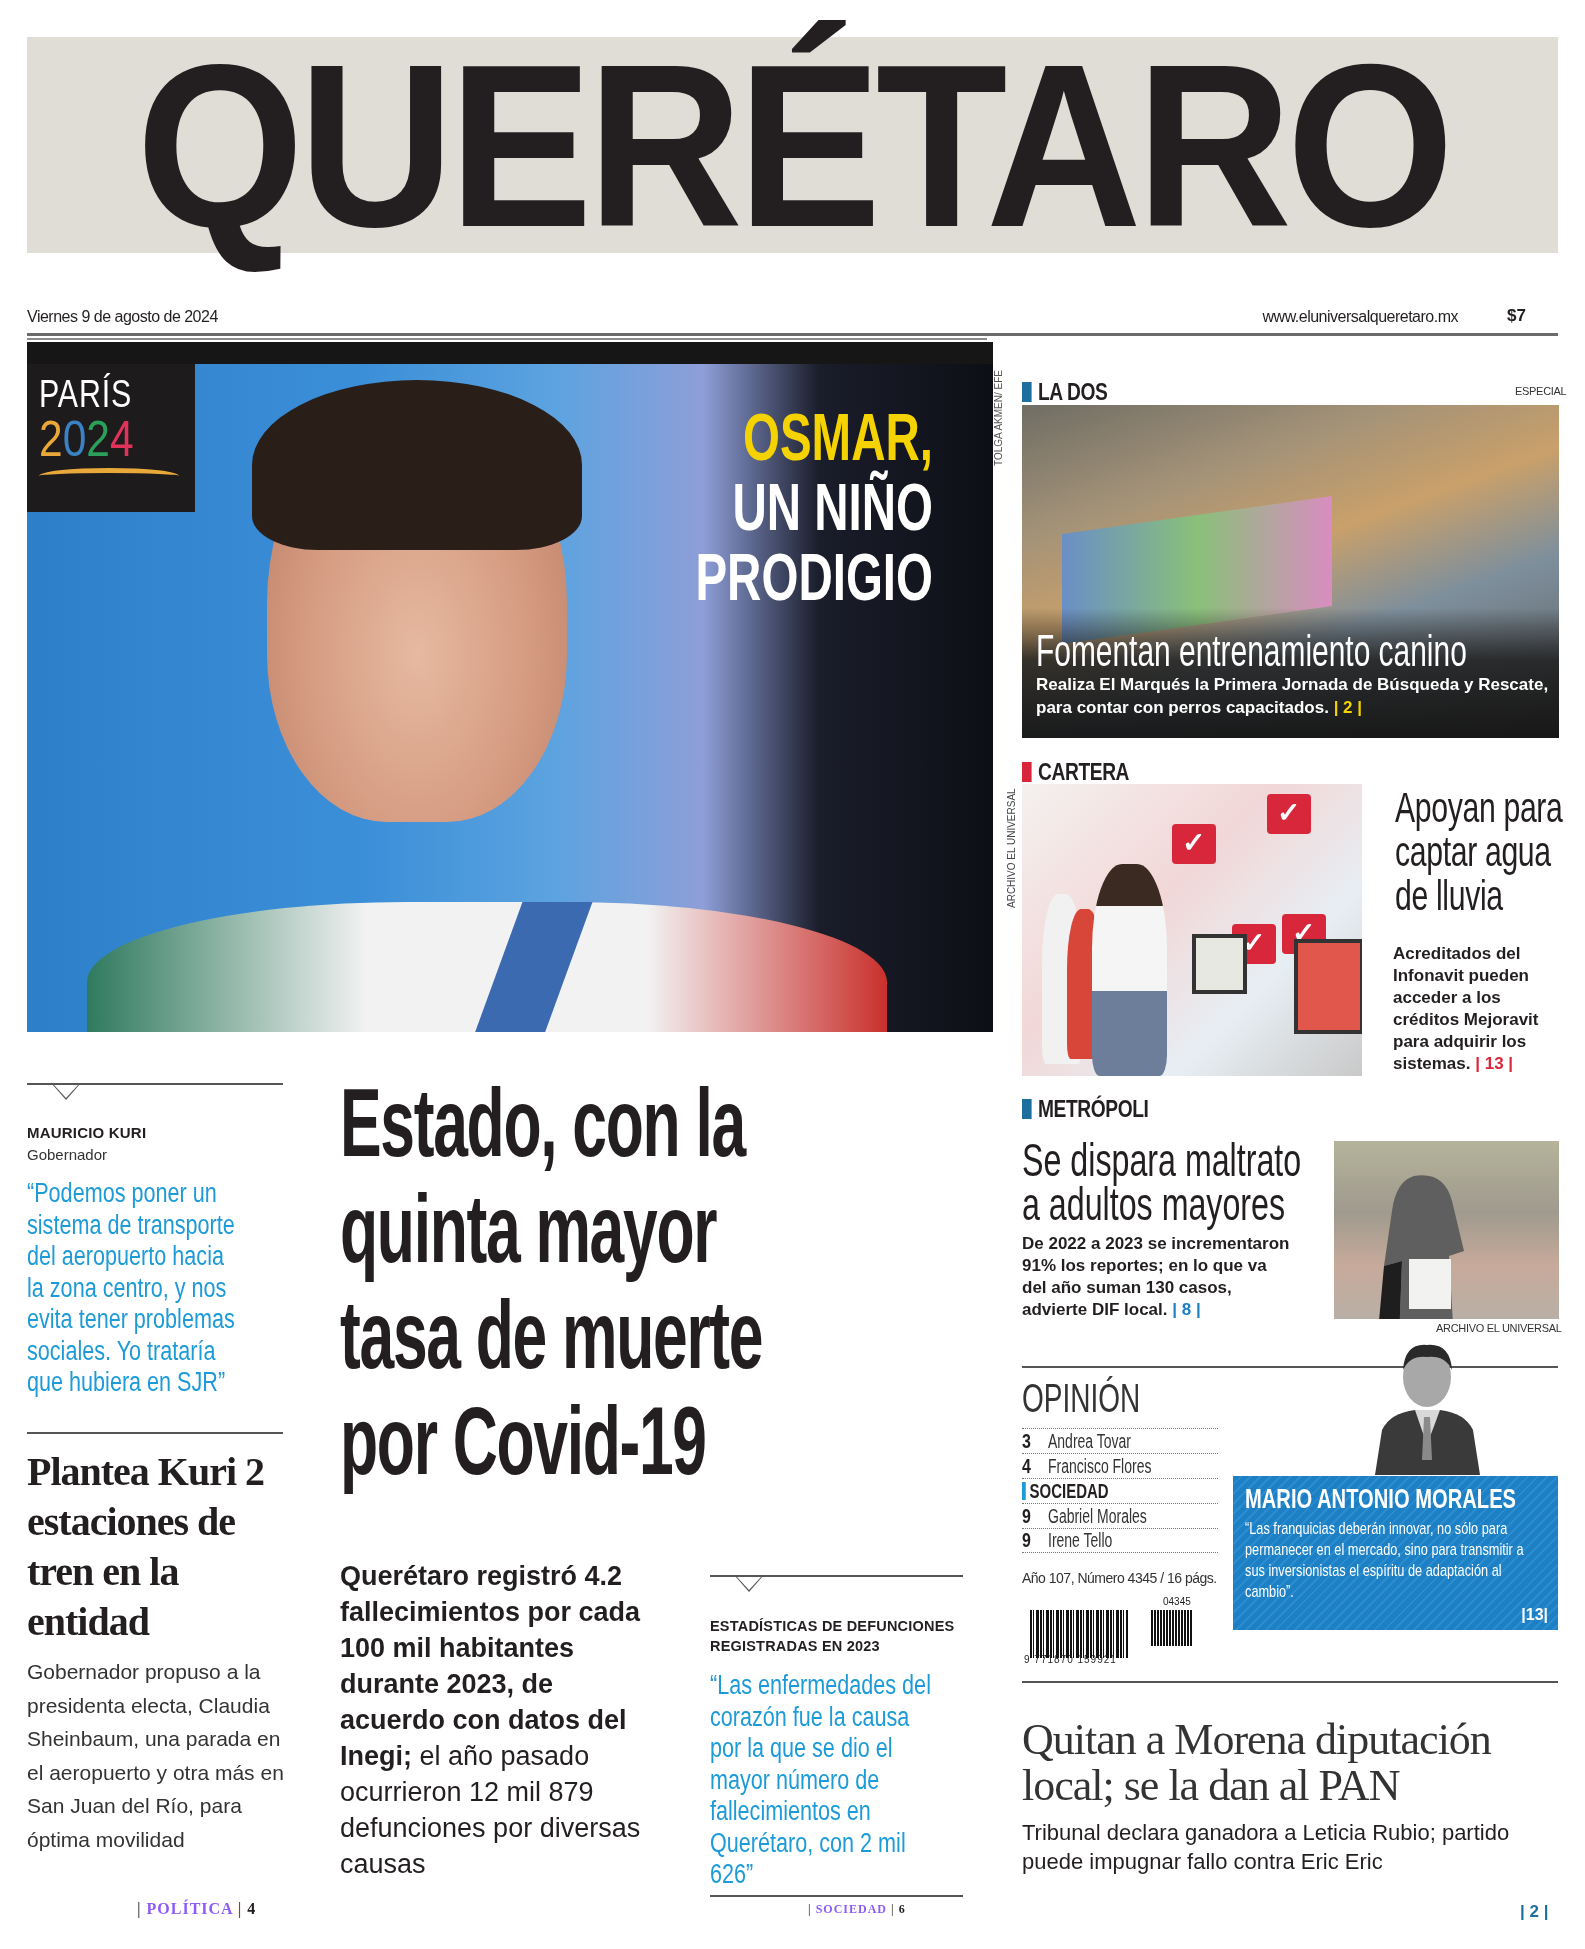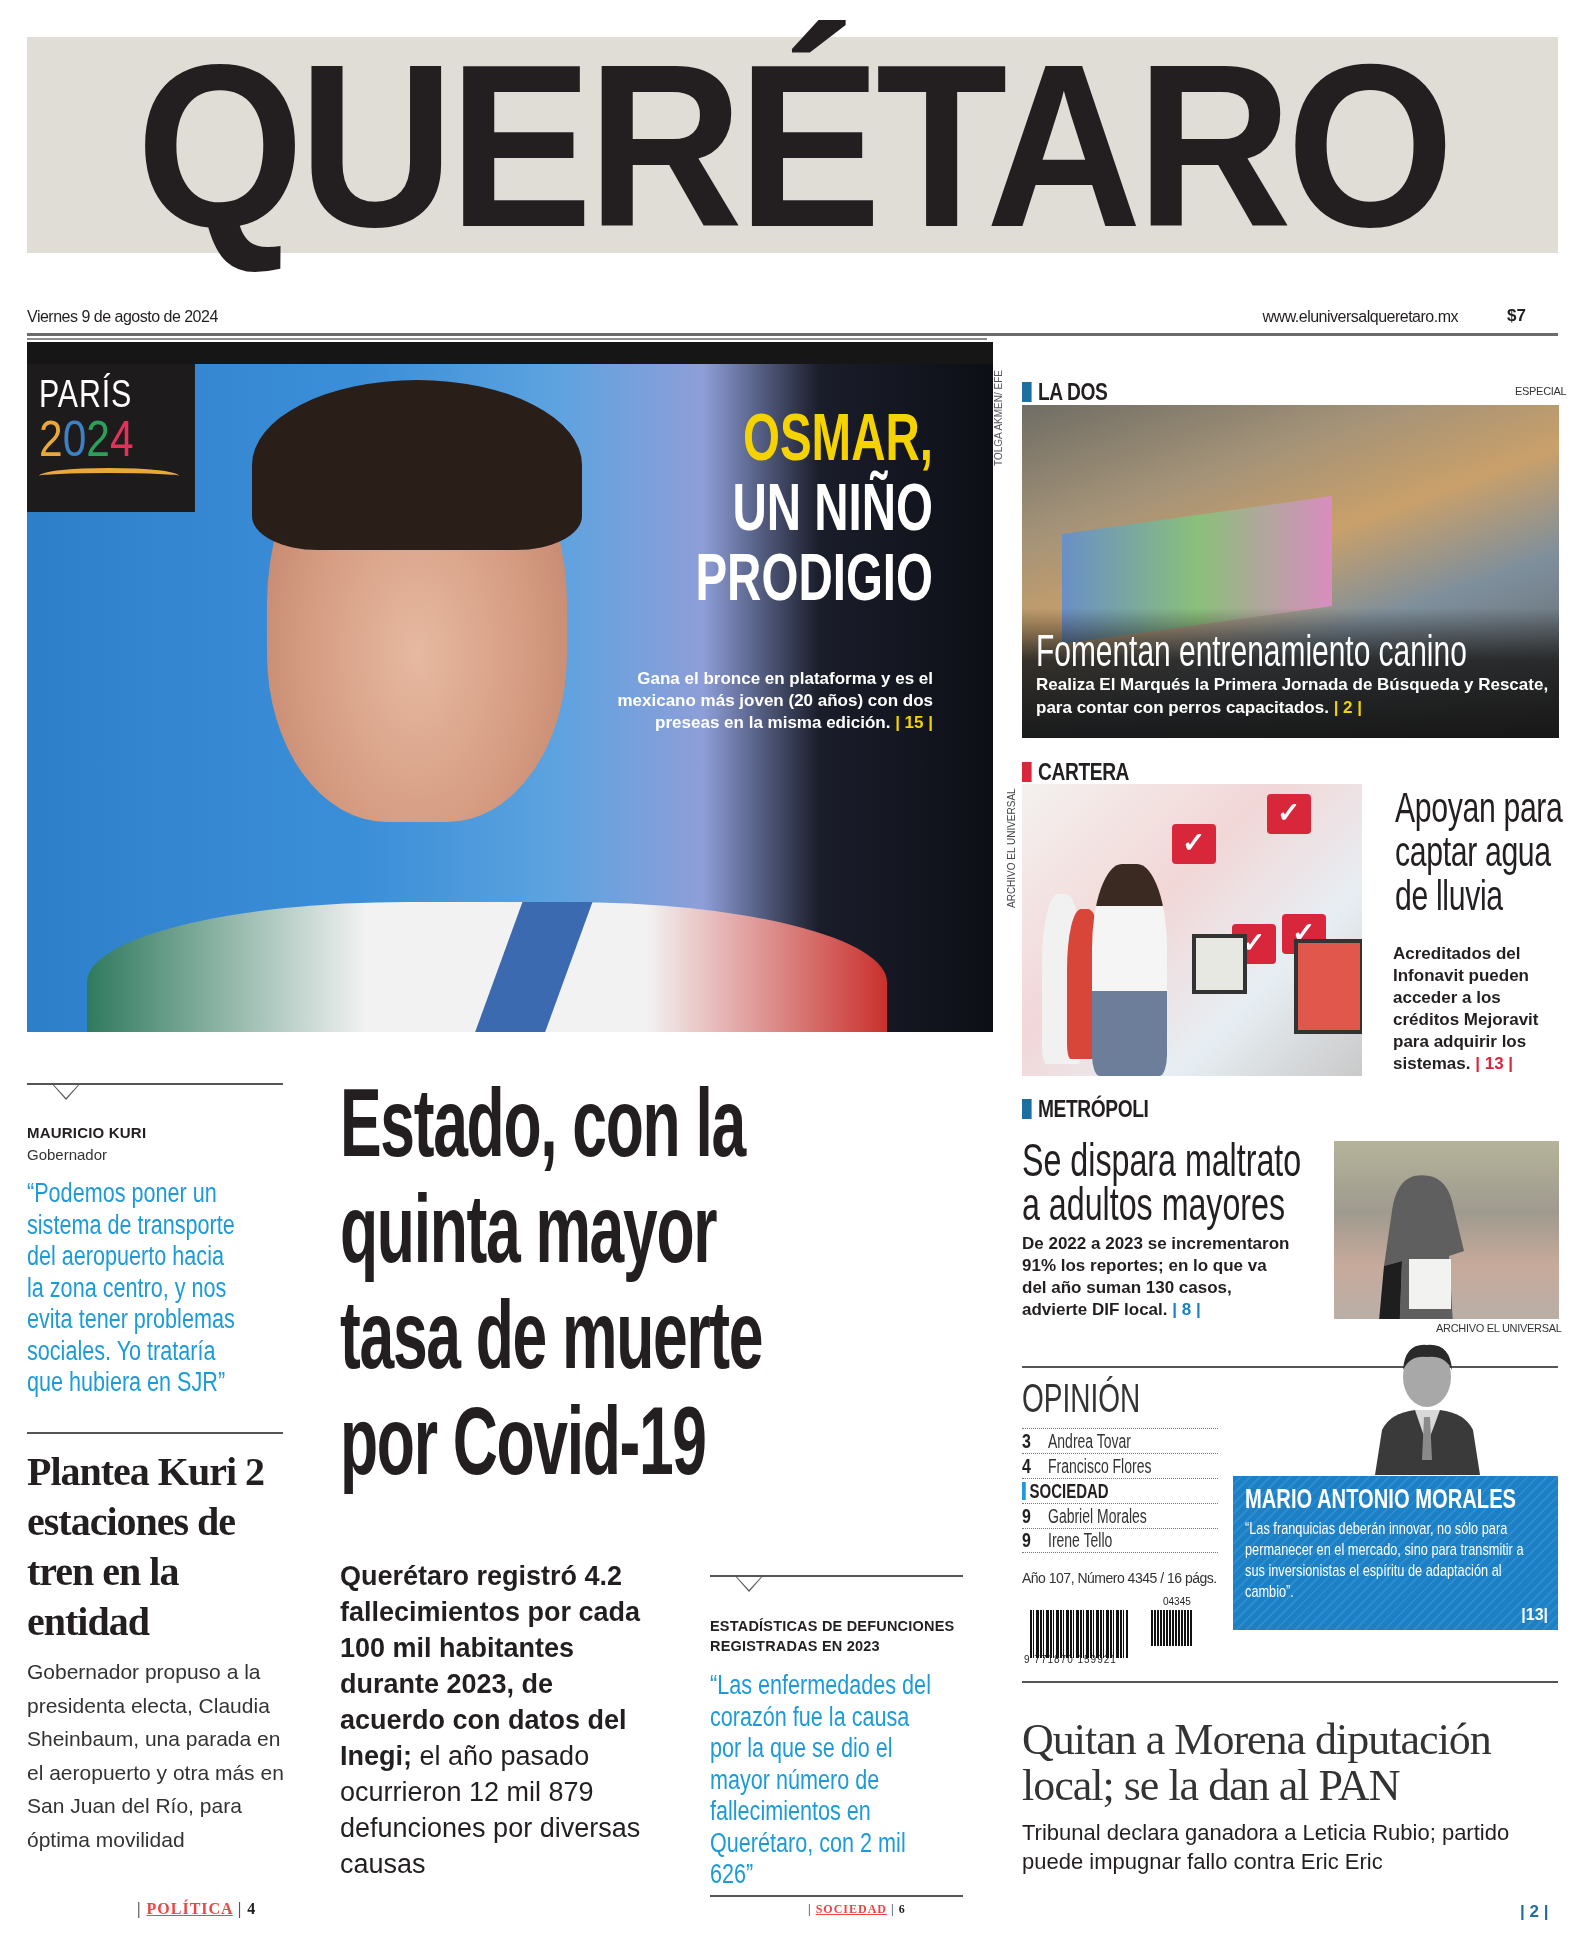--- a/index.html
+++ b/index.html
@@ -154,10 +154,6 @@
     <div class="white">UN NIÑO</div>
     <div class="white">PRODIGIO</div>
   </div>
-  <div class="hero-dek">
-    <span>Gana el bronce en plataforma y es el mexicano más joven (20 años) con dos preseas en la misma edición.</span>
-    <span class="page-ref-y">| 15 |</span>
-  </div>
 </div>
 <div class="abs credit-vert">
     <span>TOLGA AKMEN/ EFE</span>

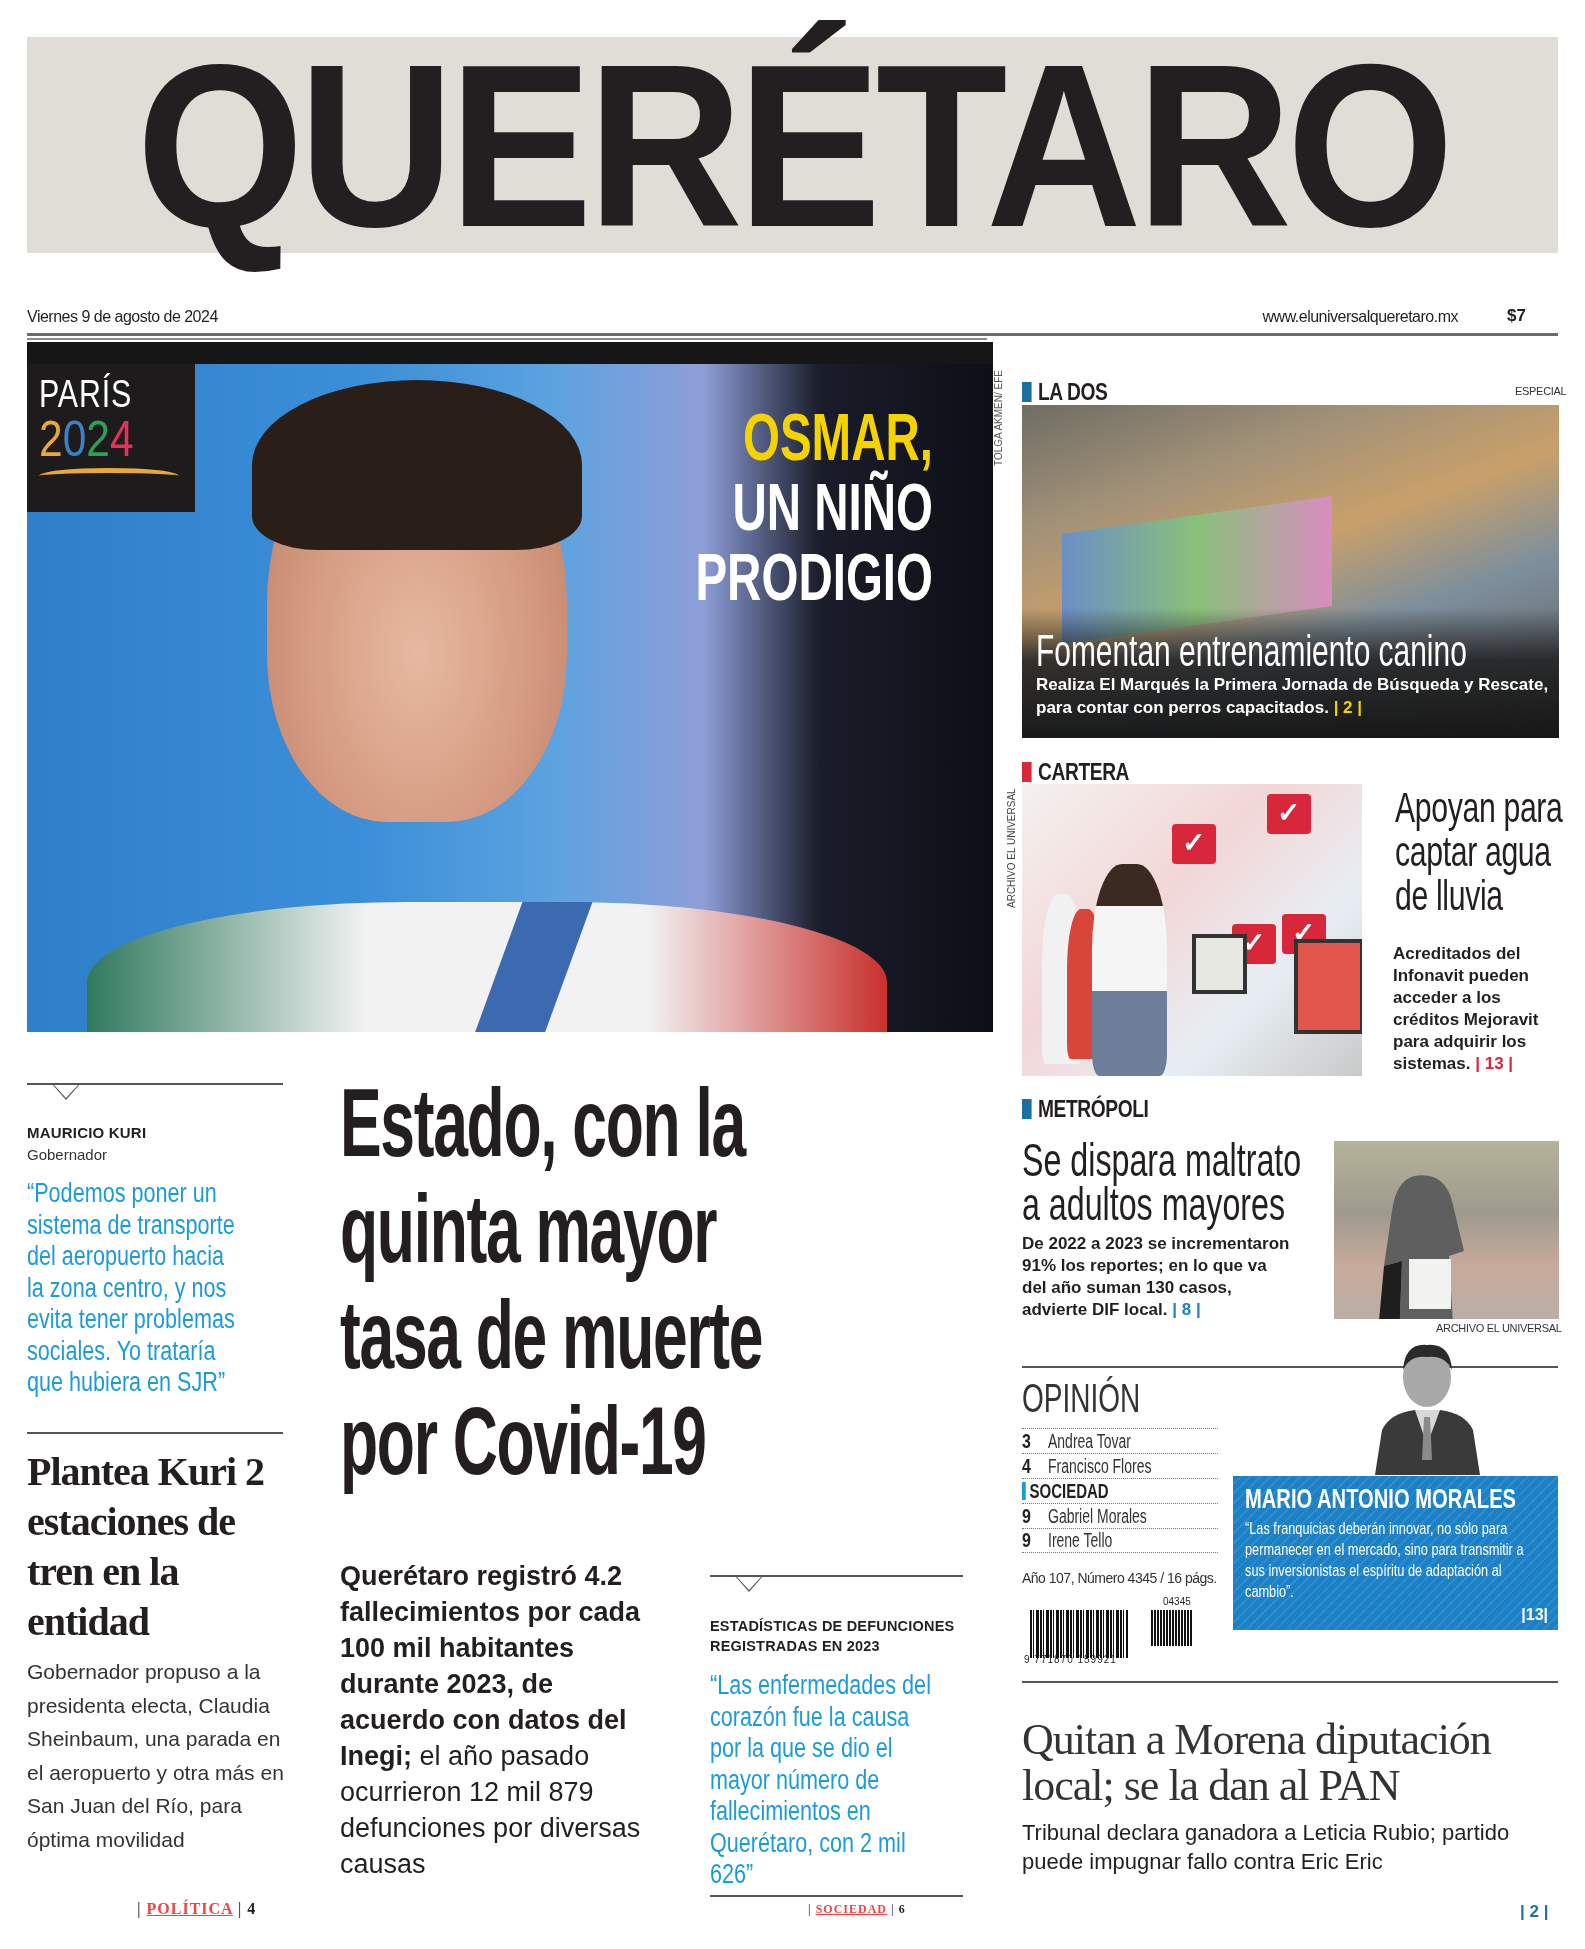--- a/index.html
+++ b/index.html
@@ -107,7 +107,7 @@
   .kuri-head { left: 27px; top: 1447px; width: 260px; font-family: "Liberation Serif", serif; font-weight: 700; font-size: 40px; line-height: 50px; letter-spacing: -1px; }
   .kuri-dek { left: 27px; top: 1655px; width: 265px; font-size: 21px; line-height: 33.5px; color: #333; }
   .kuri-ref { left: 137px; top: 1900px; font-family: "Liberation Serif", serif; font-size: 16px; font-weight: 700; letter-spacing: 1px; }
-  .ref-section { color: #ef4444; text-decoration: underline; }
+  .ref-section { color: #8b5cf6; }
 
   
   .main-head { left: 340px; top: 1070px; width: 660px; font-weight: 700; font-size: 96px; line-height: 106px; letter-spacing: -2px; transform: scaleX(0.65); transform-origin: left; white-space: nowrap; }

